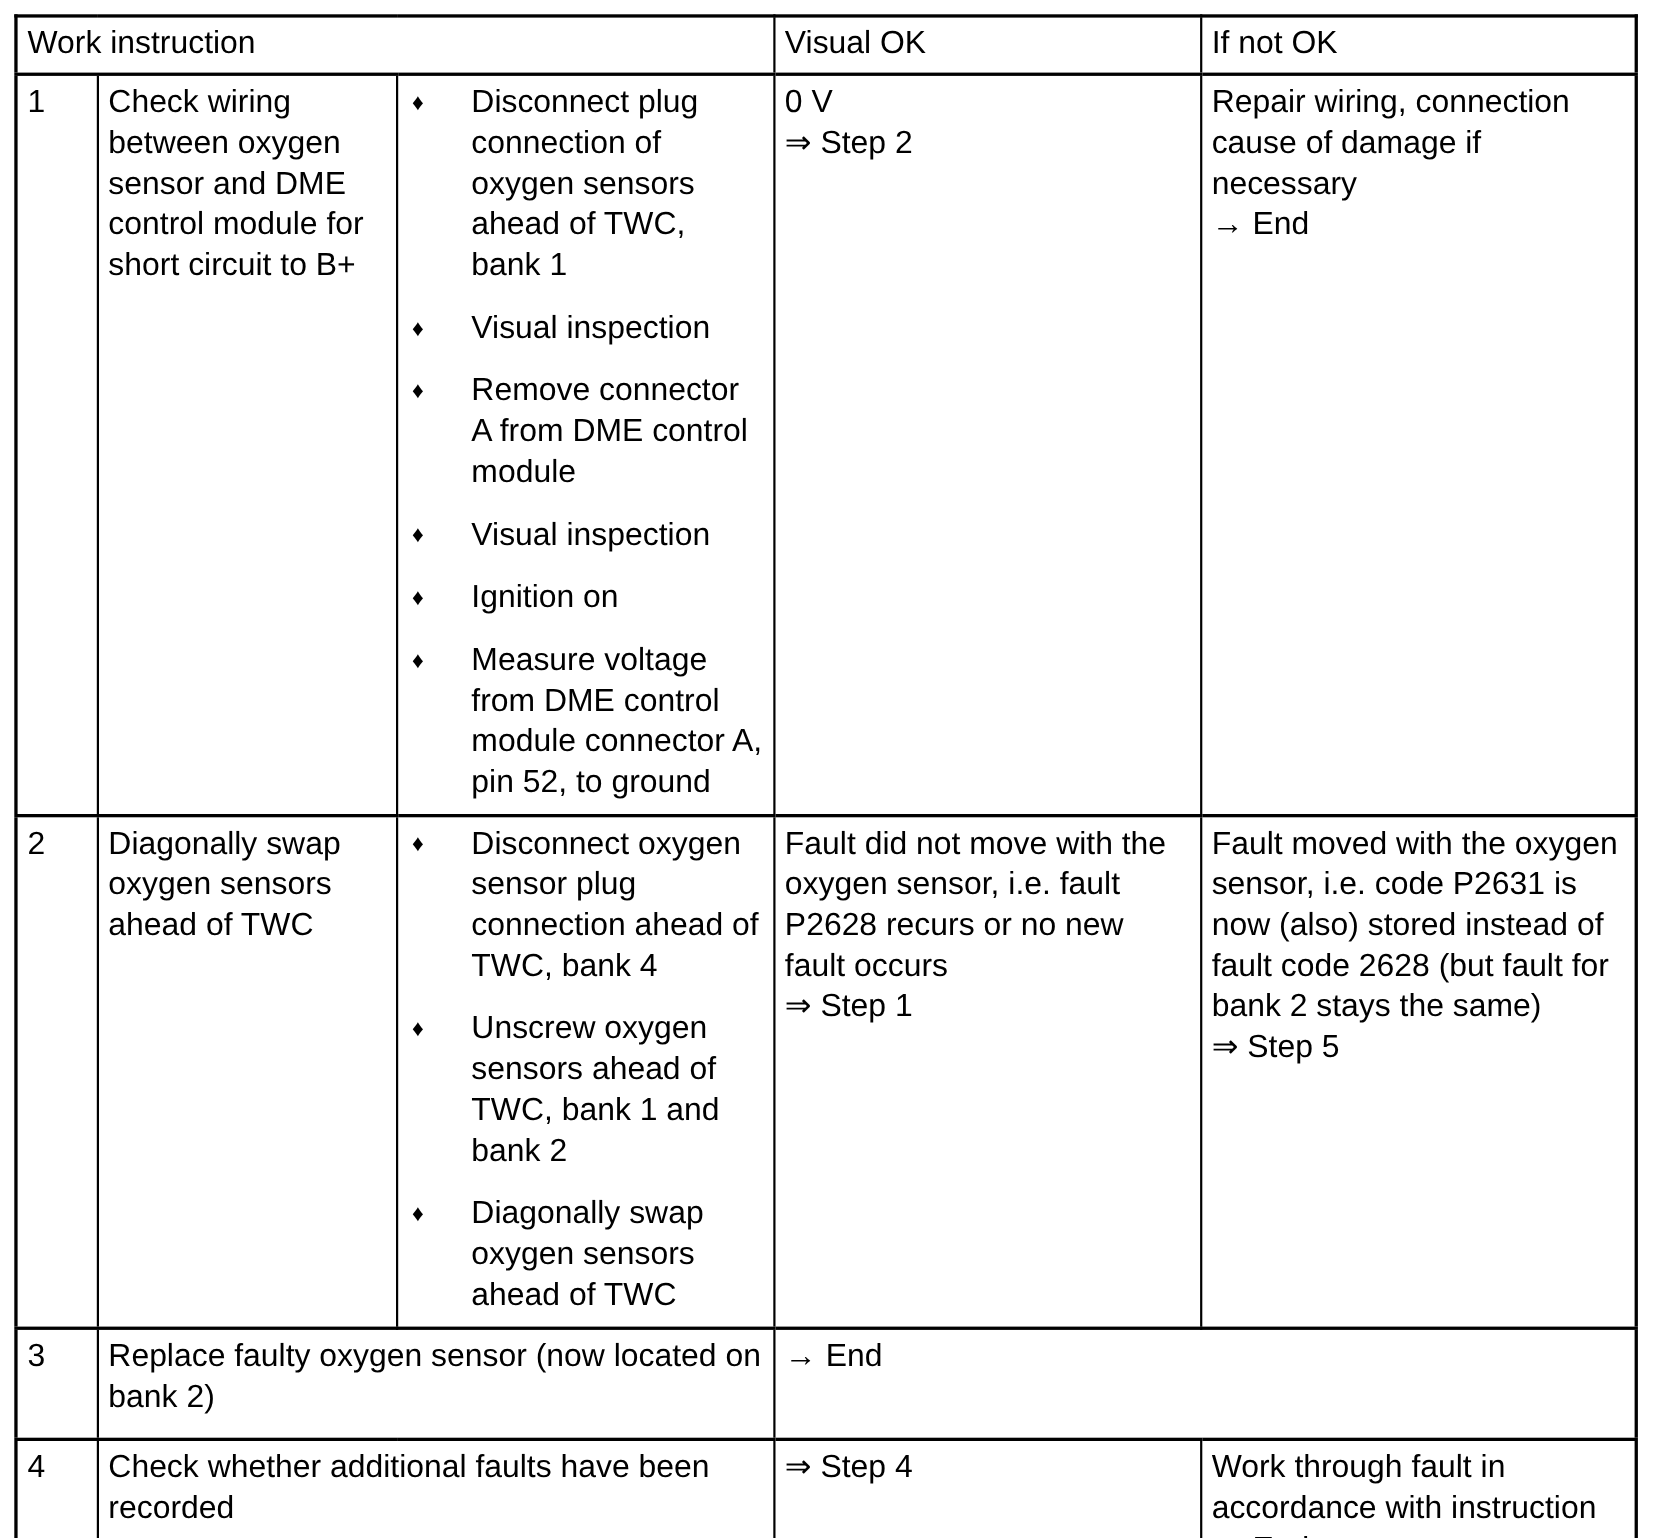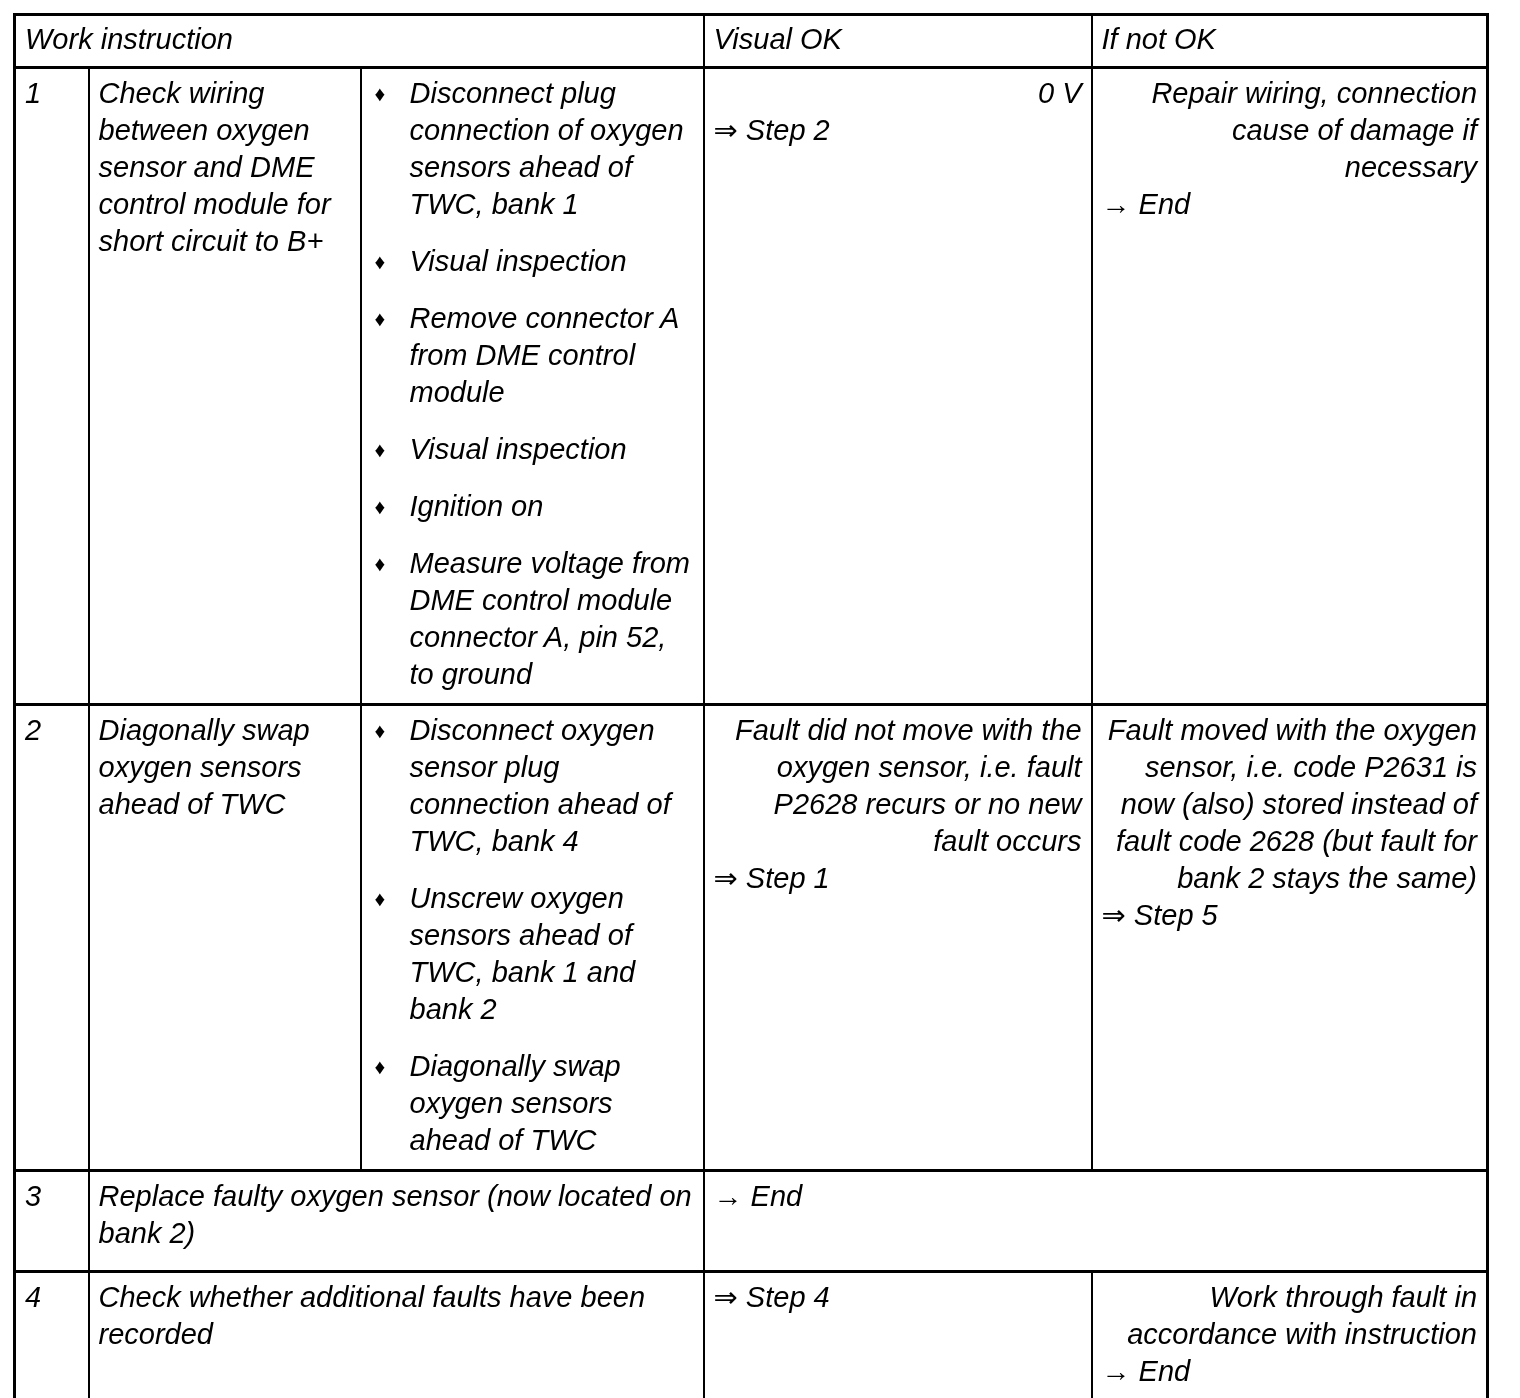--- a/index.html
+++ b/index.html
@@ -43,7 +43,6 @@
     padding: 6px 9px 10px 9px;
     text-align: left;
     font-weight: normal;
-    font-style: italic;
   }
 
   

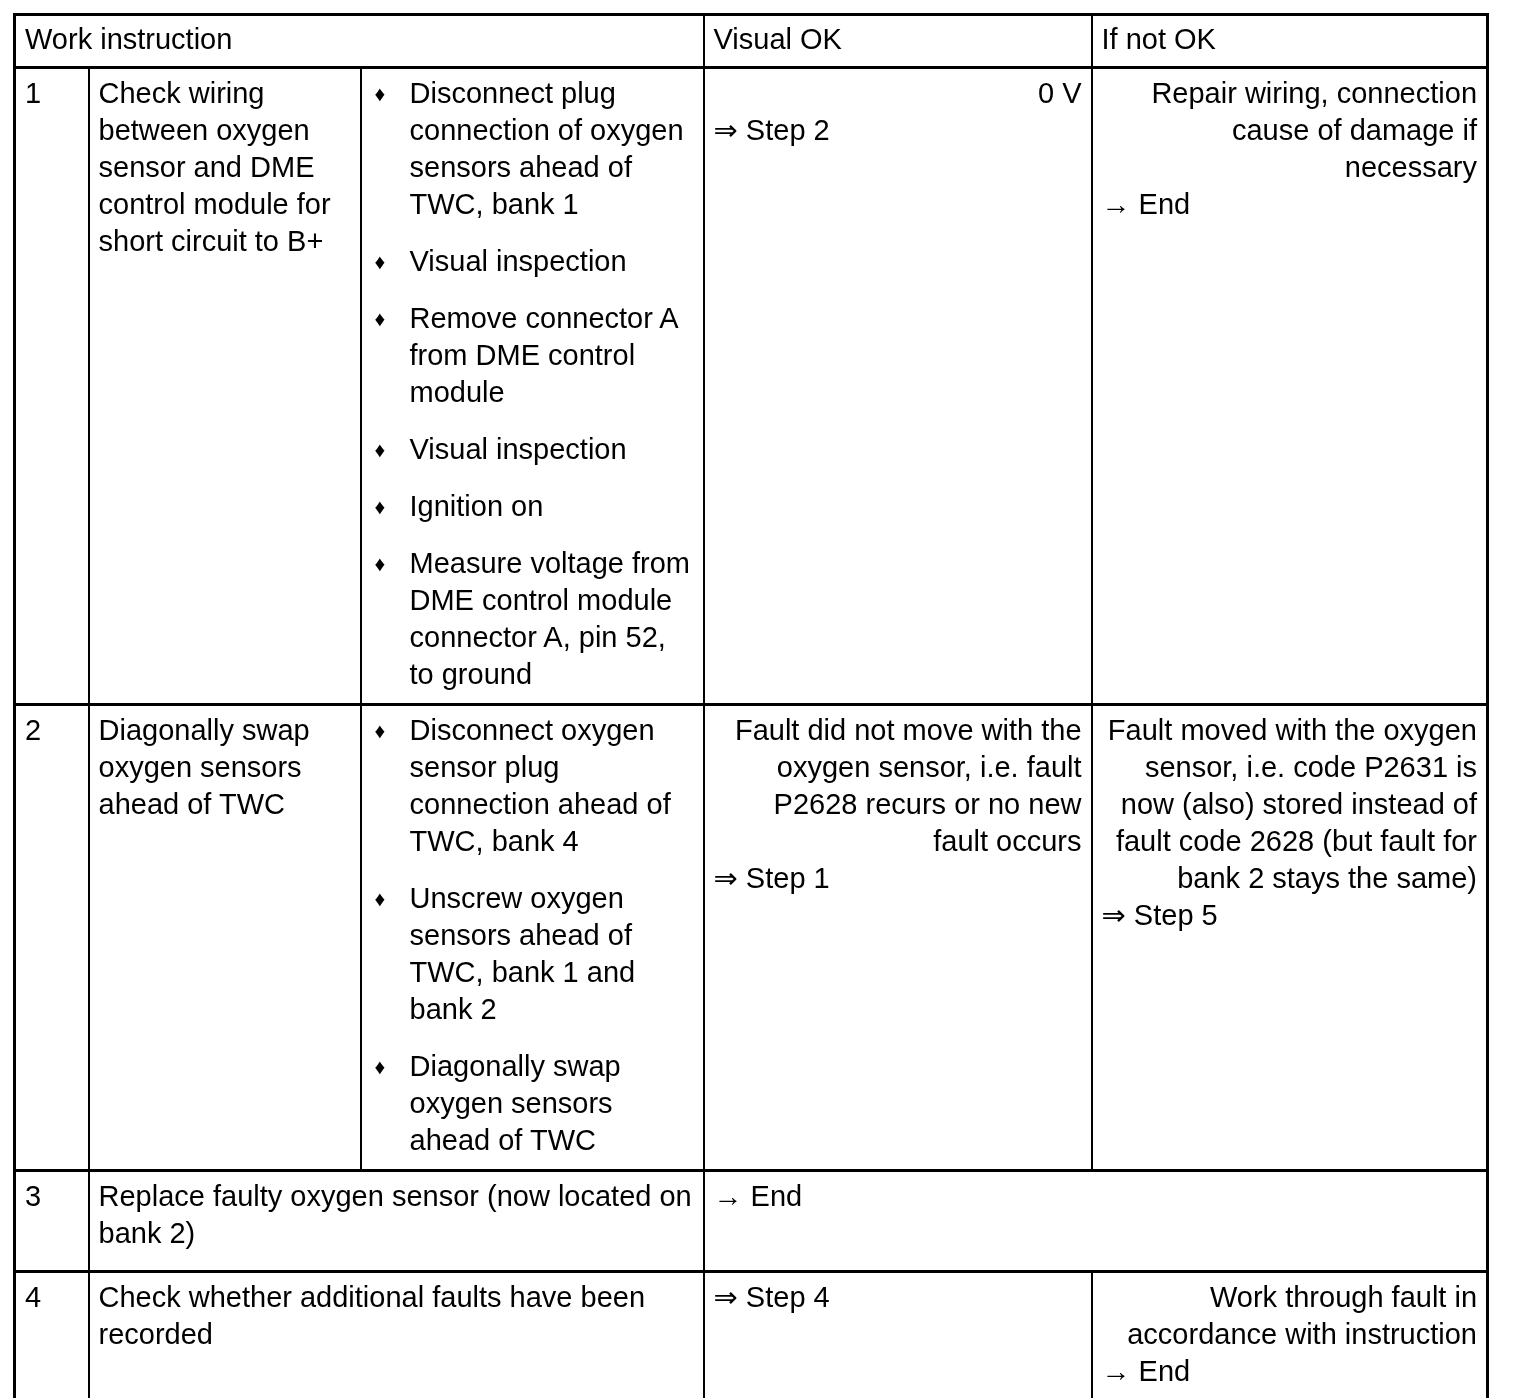--- a/index.html
+++ b/index.html
@@ -82,7 +82,7 @@
     font-size: 21px;
     line-height: 37px;
   }
-  .bullet-text { display: block; }
+  .bullet-text { display: block; margin-left: 19px; }
 
   .para { display: block; text-align: right; }
 

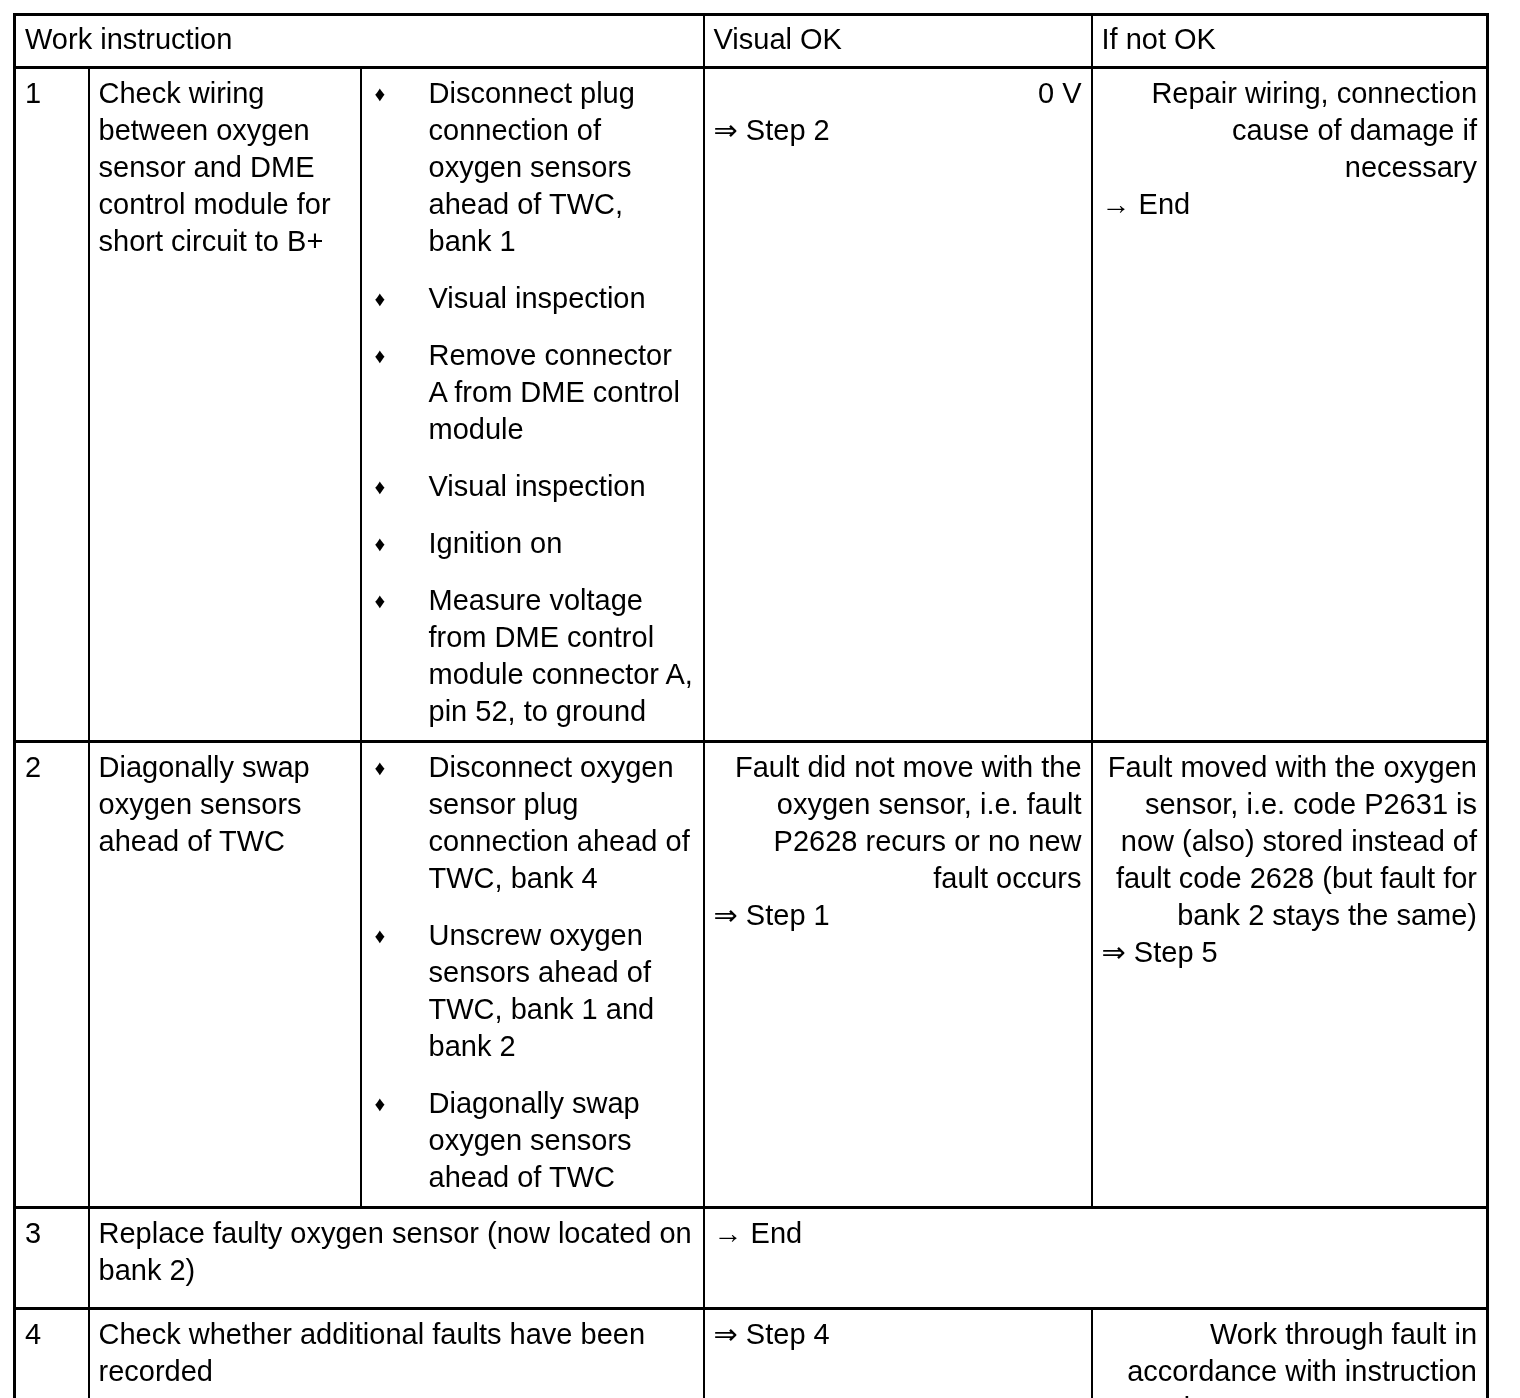--- a/index.html
+++ b/index.html
@@ -84,7 +84,7 @@
   }
   .bullet-text { display: block; margin-left: 19px; }
 
-  .para { display: block; text-align: right; }
+  .para { display: block; }
 
   .arrow-line { display: block; white-space: nowrap; }
 

